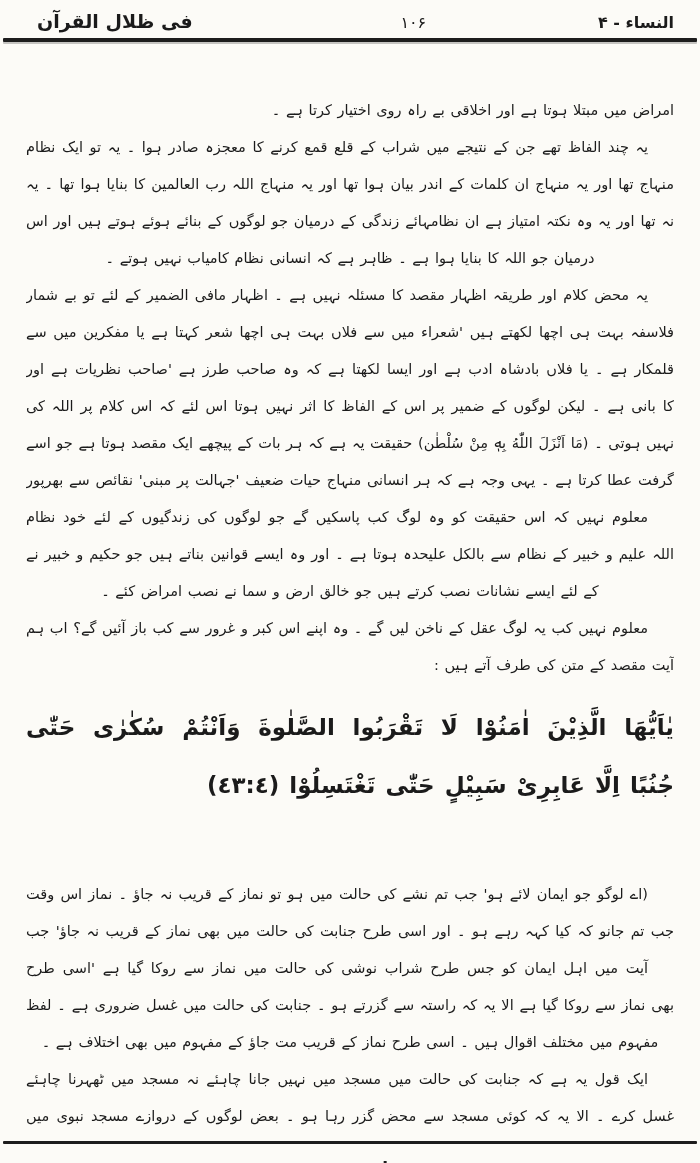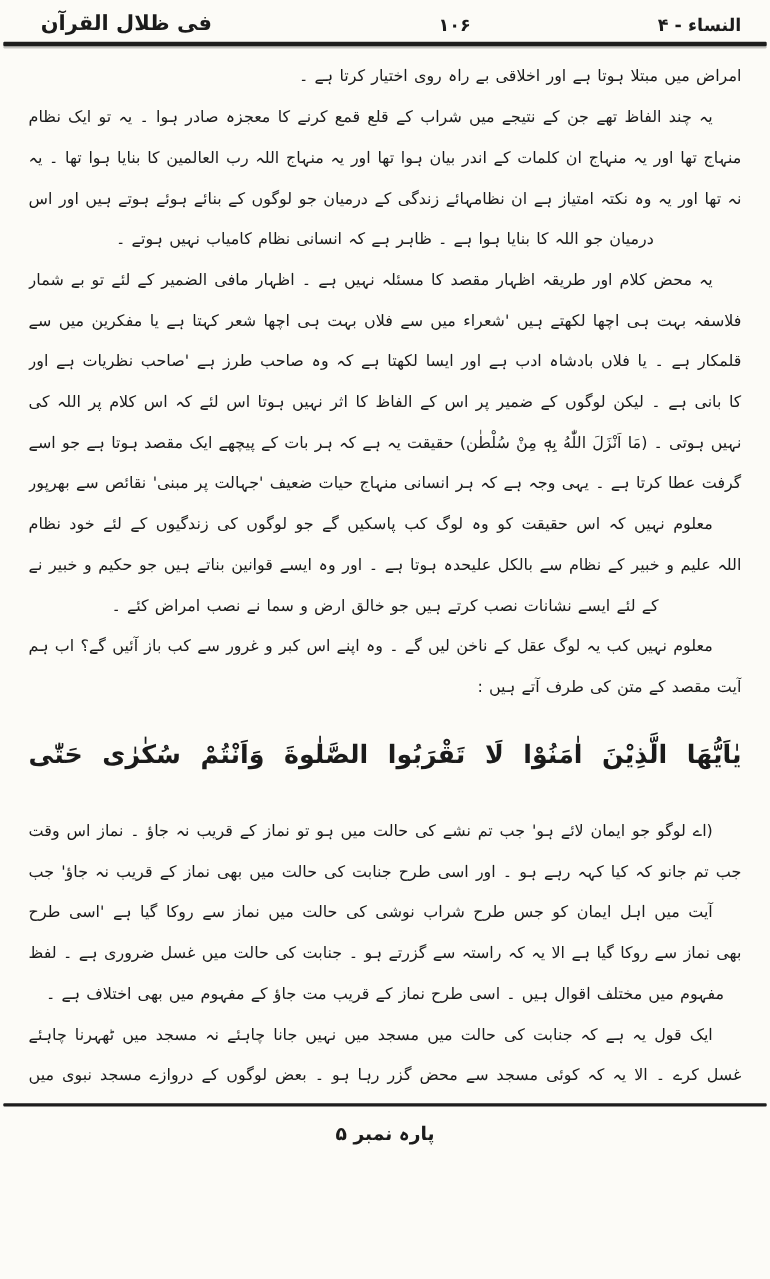--- a/index.html
+++ b/index.html
@@ -18,7 +18,7 @@
     padding:12px 26px 2px 26px;height:34px;box-sizing:border-box;
   }
   .hdr .book-title{font-size:19px;font-weight:bold;margin-left:11px;}
-  .hdr .page-num{font-size:16px;font-weight:bold;letter-spacing:2px;transform:translateX(18px);text-align:center;}
+  .hdr .page-num{font-size:16px;font-weight:normal;letter-spacing:2px;transform:translateX(18px);text-align:center;}
   .hdr .surah{font-size:16px;font-weight:bold;margin-top:13px;}
   .rule-top{
     height:4px;background:#1d1d1d;margin:4px 3px 0 3px;

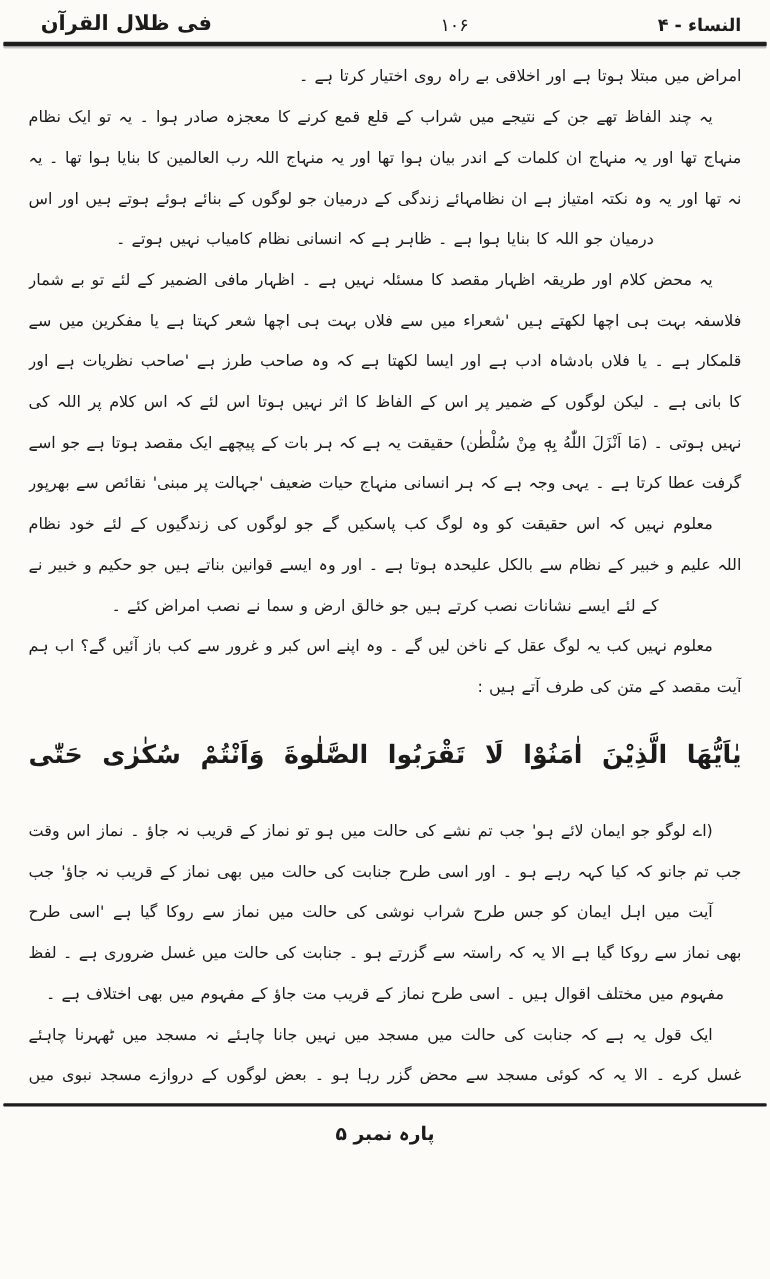--- a/index.html
+++ b/index.html
@@ -26,7 +26,7 @@
   }
 
   
-  .body-text{padding:10px 26px 0 26px;}
+  .body-text{padding:10px 26px 0 26px;margin-top:40px;}
   .line{
     font-size:14.5px;line-height:37px;height:37px;overflow:hidden;
     text-align:justify;text-align-last:justify;

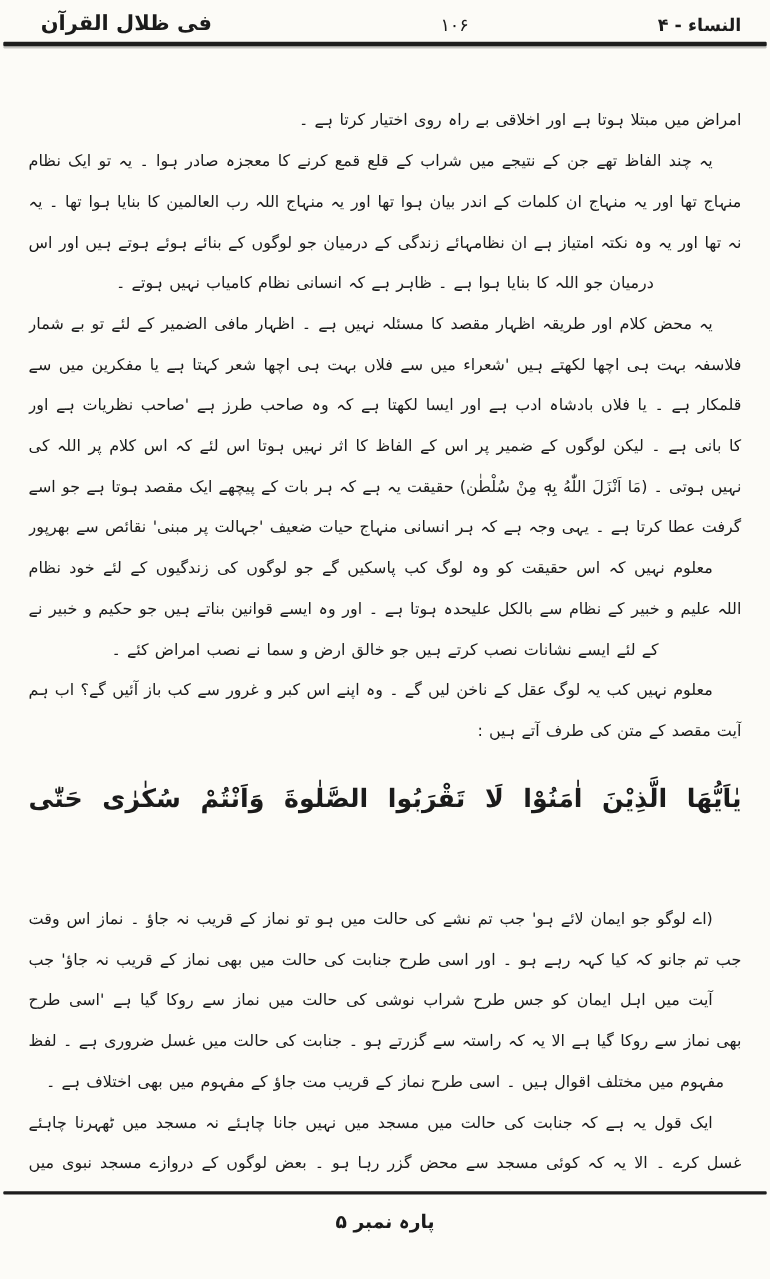--- a/index.html
+++ b/index.html
@@ -86,6 +86,7 @@
 
   <div class="verse">
     <div class="verse-line">یٰاَیُّهَا الَّذِیْنَ اٰمَنُوْا لَا تَقْرَبُوا الصَّلٰوةَ وَاَنْتُمْ سُکٰرٰی حَتّٰی تَعْلَمُوْا مَا تَقُوْلُوْنَ وَلَا</div>
+    <div class="verse-line align-right">جُنُبًا اِلَّا عَابِرِیْ سَبِیْلٍ حَتّٰی تَغْتَسِلُوْا (٤٣:٤)</div>
   </div>
 
   <div class="body-text">

